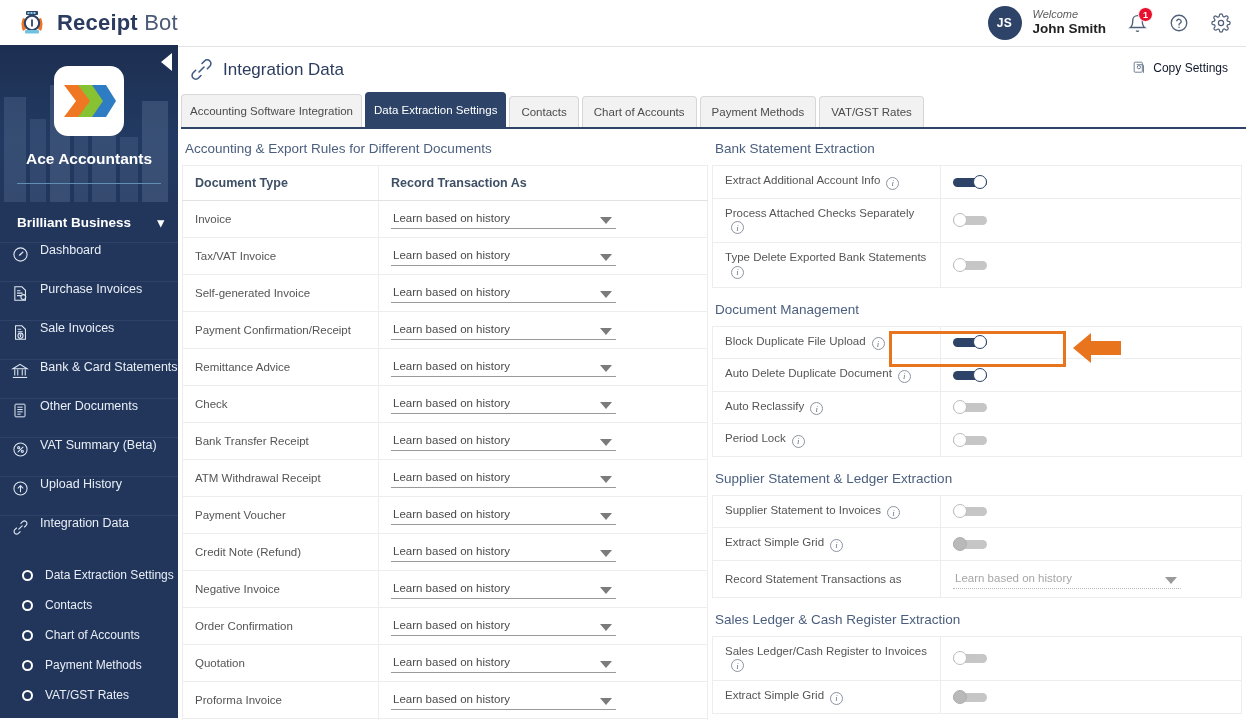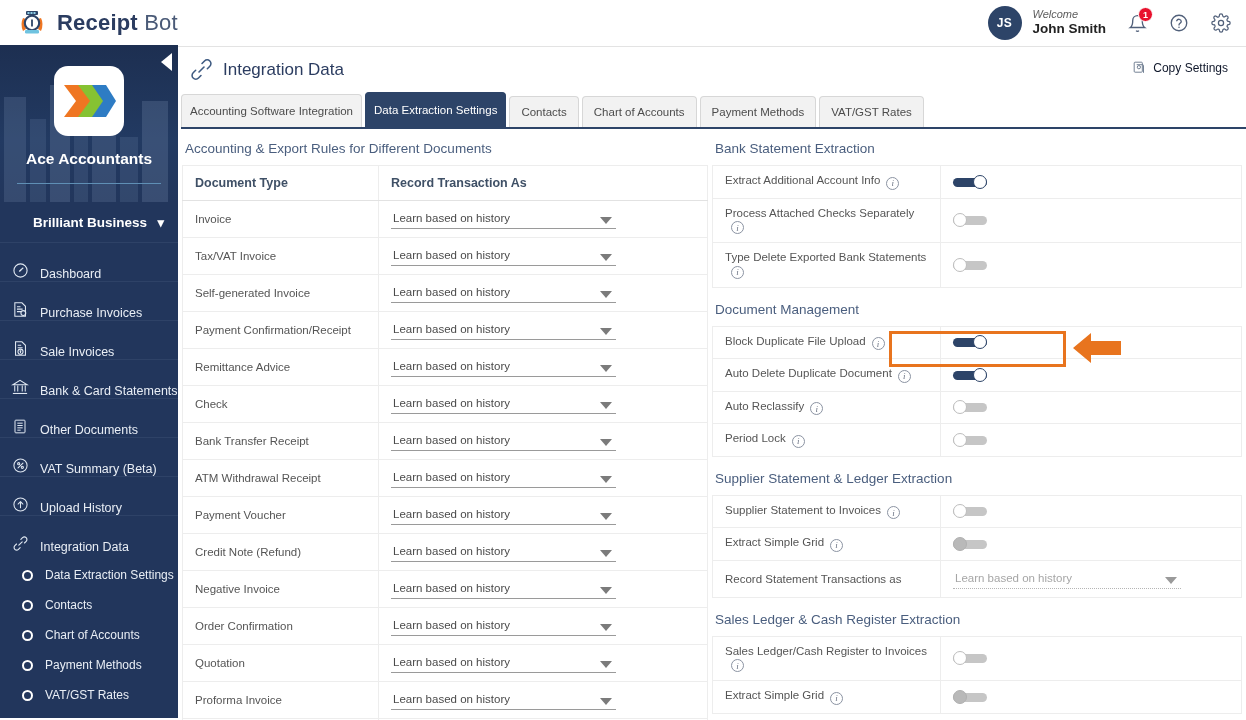--- a/index.html
+++ b/index.html
@@ -80,7 +80,7 @@
   }
   .sb-switch {
     height: 40px; display: flex; align-items: center;
-    padding: 0 14px 0 33px; color: #fff; font-size: 13.5px; font-weight: bold;
+    padding: 0 14px 0 17px; color: #fff; font-size: 13.5px; font-weight: bold;
     cursor: pointer;
     justify-content: space-between;
   }

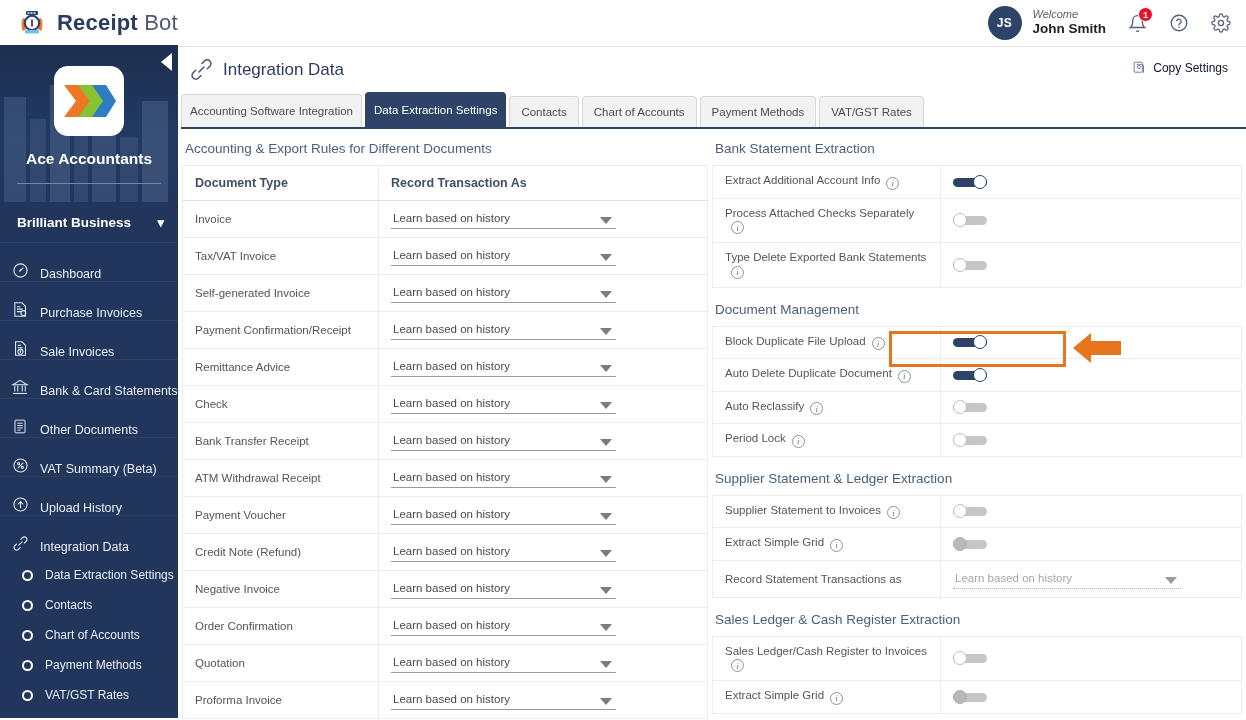--- a/index.html
+++ b/index.html
@@ -87,7 +87,7 @@
   .sb-switch .chev { margin-left: auto; font-size: 13px; }
 
   .sb-item {
-    height: 39px; display: flex; align-items: flex-end;
+    height: 39px; display: flex; align-items: flex-start;
     padding-left: 9px; color: #e9eef5; font-size: 12.5px;
     border-top: 1px solid #2e4267; cursor: pointer;
   }

